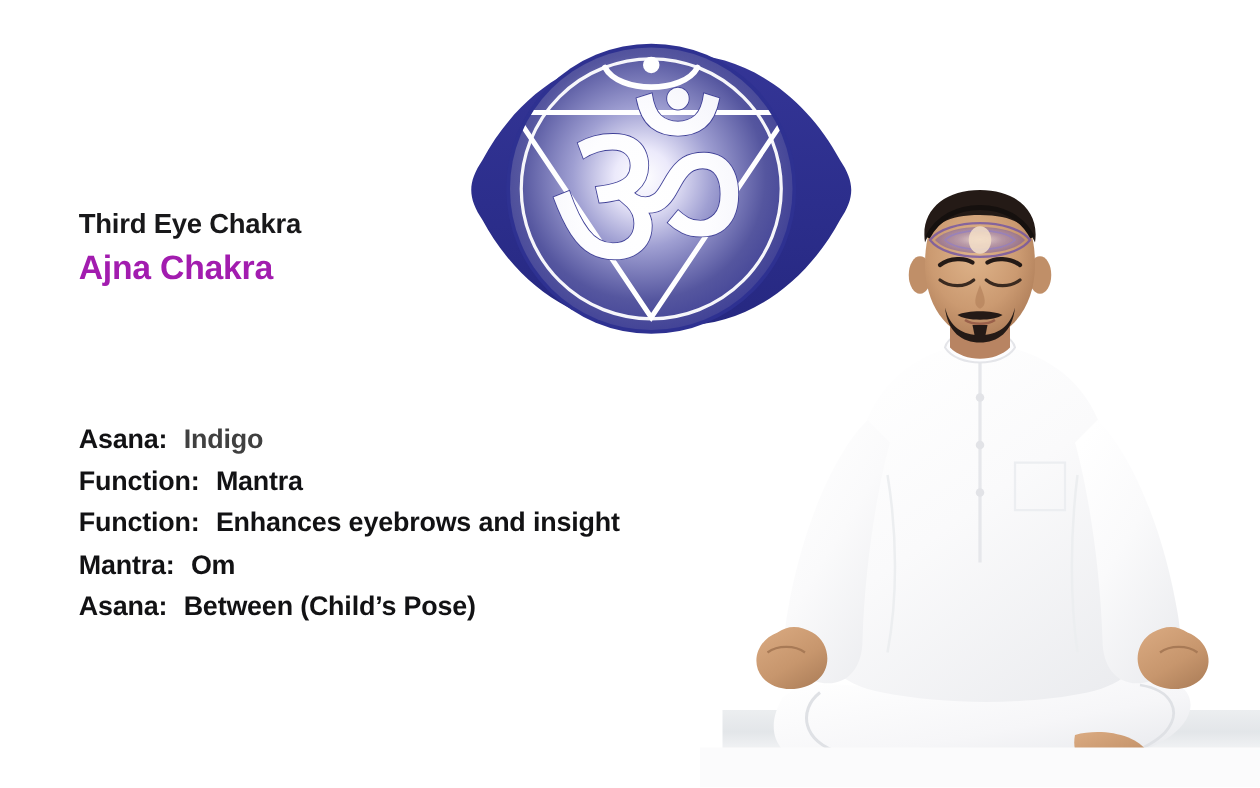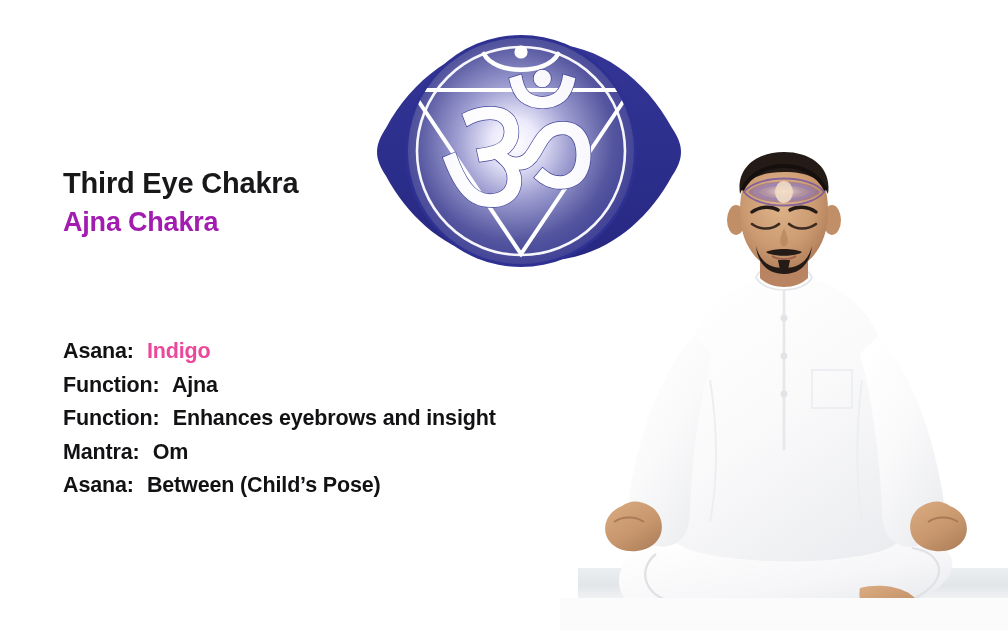--- a/index.html
+++ b/index.html
@@ -16,7 +16,7 @@
   
   .text-block { position:absolute; left:63px; top:166px; width:520px; }
   .title {
-    font-size:29px; font-weight:700; color:#18181a;
+    font-size:22px; font-weight:700; color:#18181a;
     letter-spacing:-0.2px; line-height:1.18;
   }
   .subtitle {

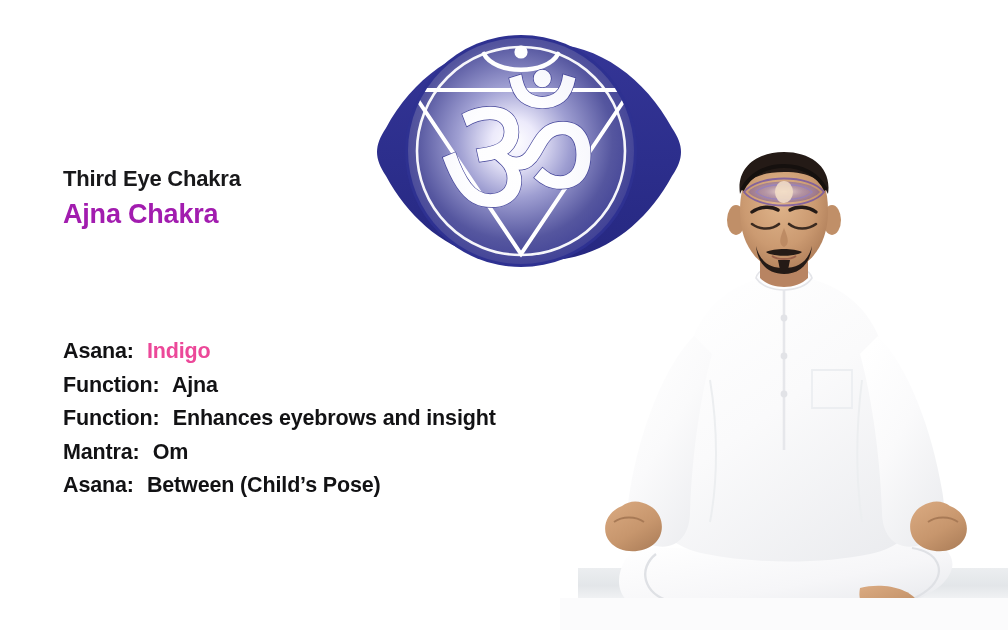--- a/index.html
+++ b/index.html
@@ -29,7 +29,7 @@
     font-size:21.5px; font-weight:700; color:#121214;
     line-height:33.5px; letter-spacing:-0.15px; white-space:nowrap;
   }
-  .attr-row .val-accent { color:#ec4899; }
+  .attr-row .val-accent { color:#404040; }
 
   
   .chakra-symbol {

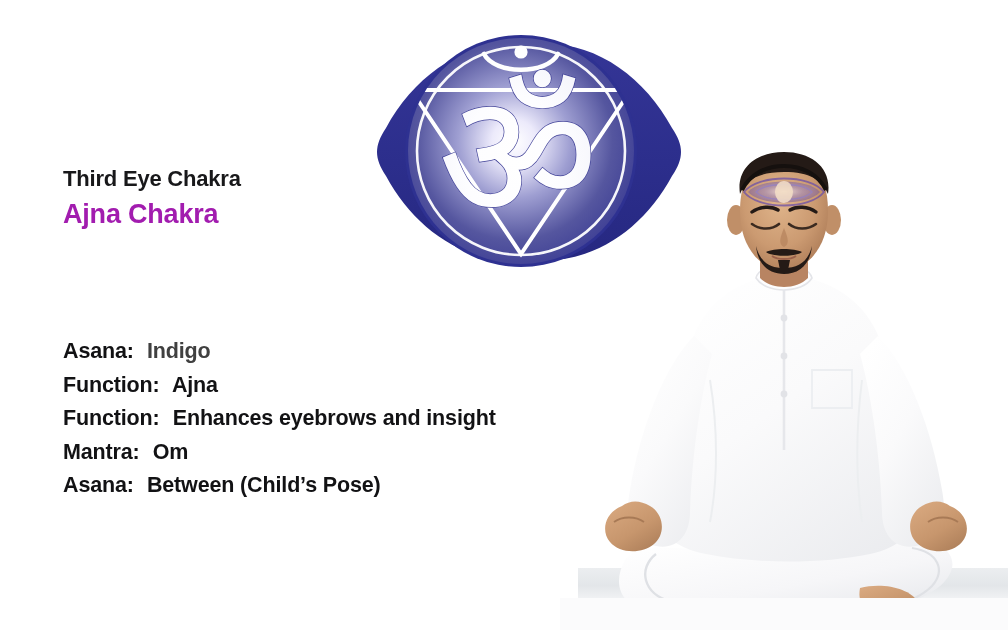--- a/index.html
+++ b/index.html
@@ -129,7 +129,7 @@
     </div>
     <div class="attr-row">
       <span style="margin-right: 0.34em;">Function:</span>
-      <span>Ajna</span>
+      <span>Mantra</span>
     </div>
     <div class="attr-row">
       <span style="margin-right: 0.34em;">Function:</span>

